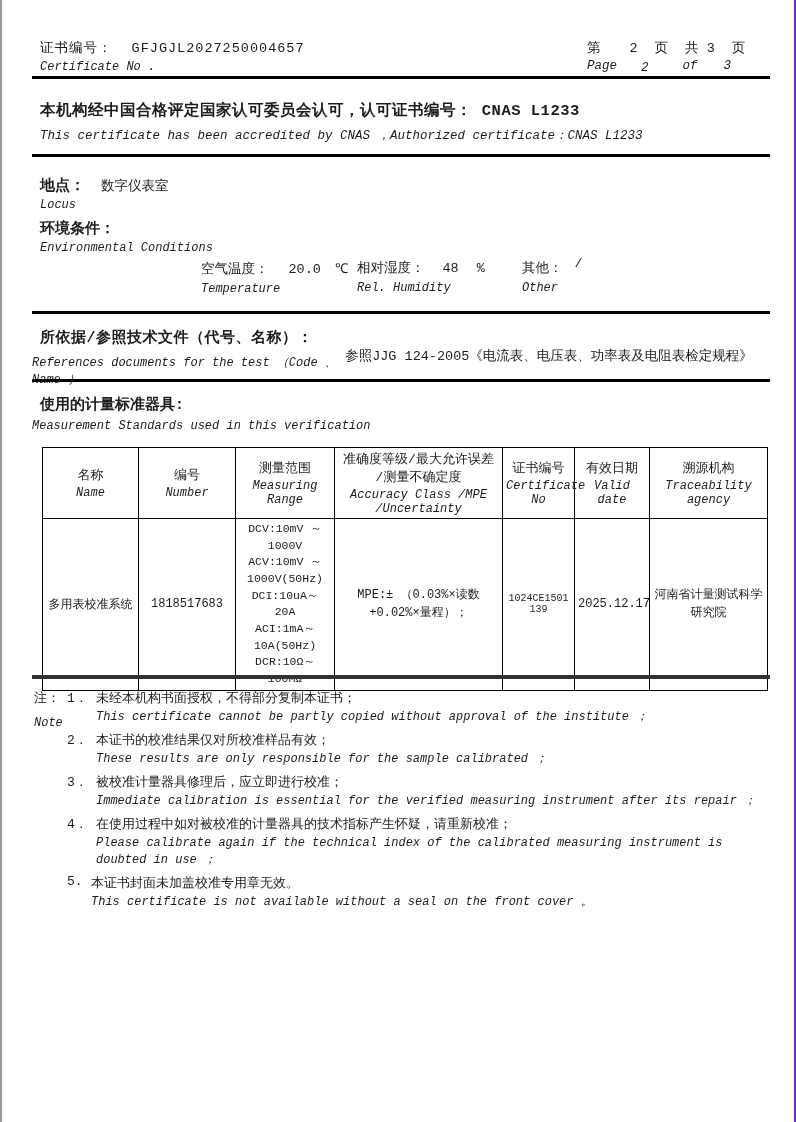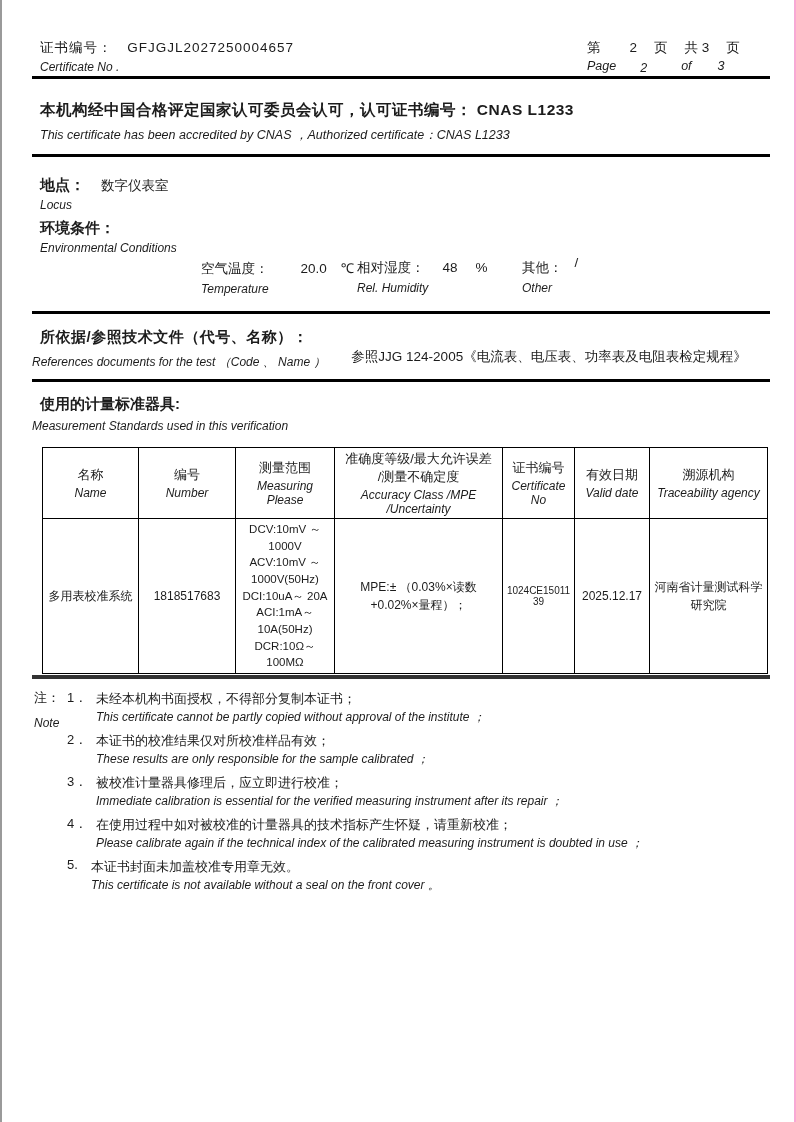--- a/index.html
+++ b/index.html
@@ -6,9 +6,9 @@
   html,body { background:#ffffff; }
   .page {
     position:relative; width:796px; height:1122px; background:#ffffff;
-    font-family:Liberation Sans, sans-serif; color:#1c1c1c;
+    font-family:Liberation Mono, monospace; color:#1c1c1c;
     overflow:hidden;
-    border-left:2px solid #9a9a9a; border-right:2px solid #f9a8d4;
+    border-left:2px solid #9a9a9a; border-right:2px solid #6d28d9;
   }
   .abs { position:absolute; }
   .rule { position:absolute; left:30px; width:738px; height:3px; background:#000; }

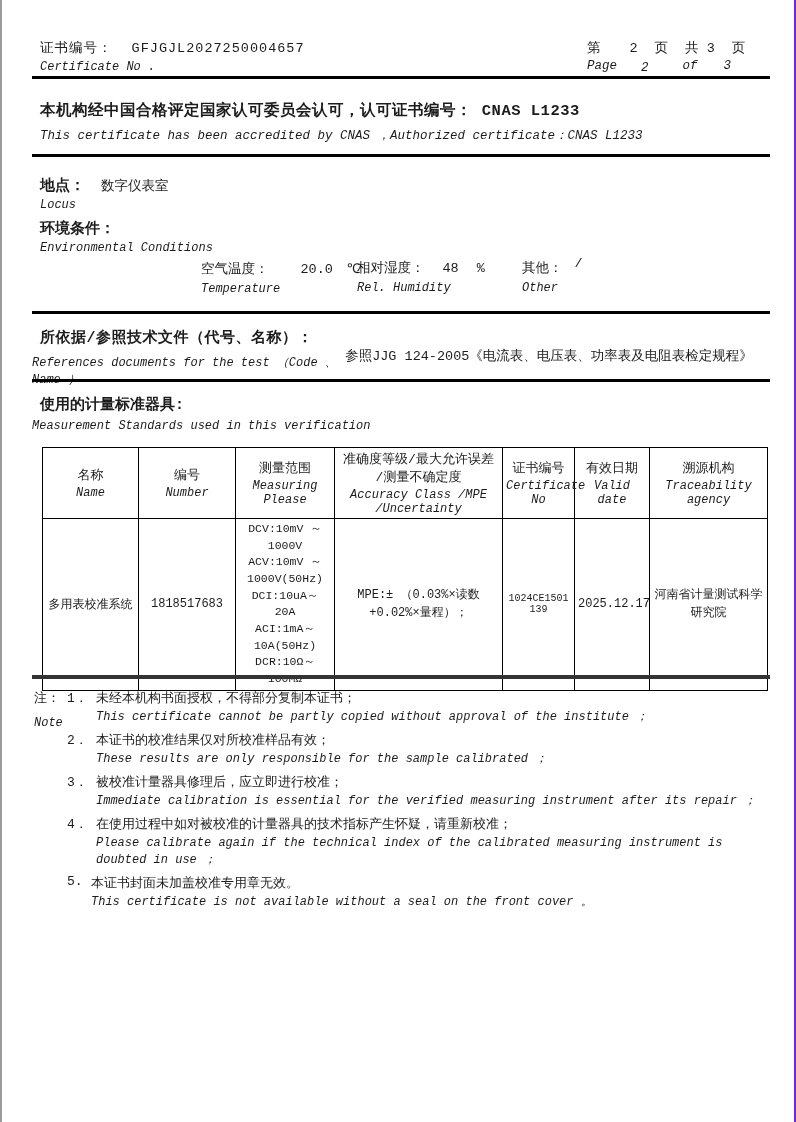--- a/index.html
+++ b/index.html
@@ -31,7 +31,7 @@
 
   .env-main { font-size:13.5px; display:flex; align-items:baseline; }
   .env-en { font-size:12px; font-style:italic; margin-top:4px; }
-  .env-val { margin-left:32px; }
+  .env-val { margin-left:20px; }
   .env-unit { margin-left:14px; }
   .slash { position:relative; top:-5px; margin-left:12px; }
 

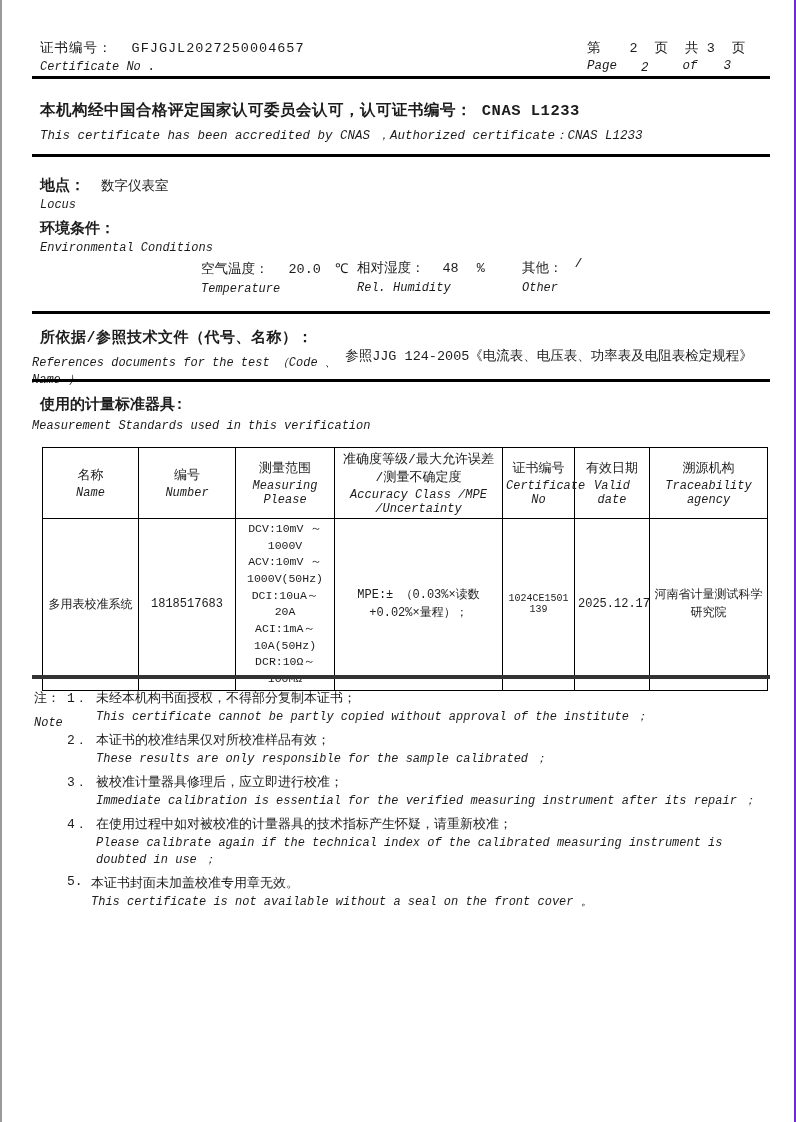--- a/index.html
+++ b/index.html
@@ -168,7 +168,7 @@
       </th>
       <th>
         <div class="th-cn">测量范围</div>
-        <div class="th-en">Measuring Please</div>
+        <div class="th-en">Measuring Range</div>
       </th>
       <th>
         <div class="th-cn">准确度等级/最大允许误差

